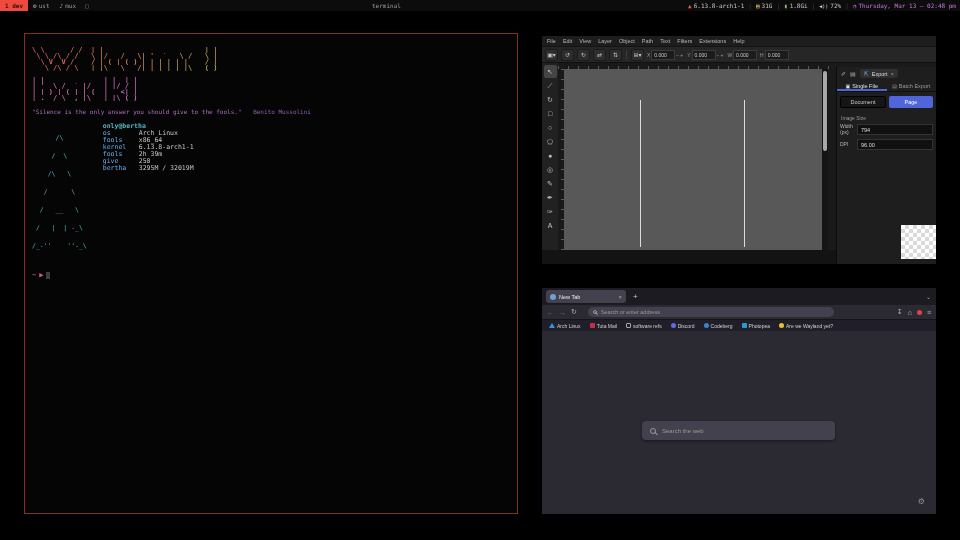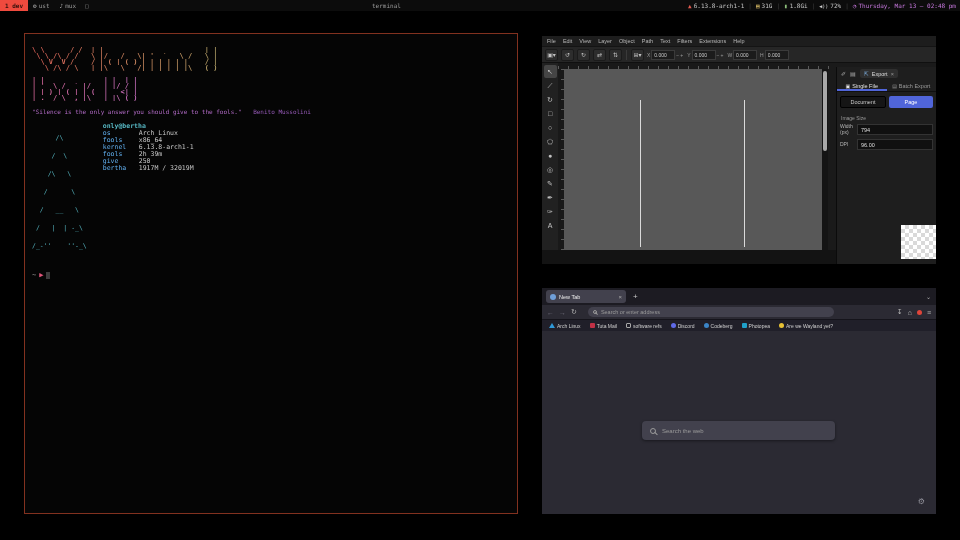--- a/index.html
+++ b/index.html
@@ -225,7 +225,7 @@
       <div><span class="fi-label">kernel</span><span>6.13.8-arch1-1</span></div>
       <div><span class="fi-label">fools</span><span>2h 39m</span></div>
       <div><span class="fi-label">give</span><span>250</span></div>
-      <div><span class="fi-label">bertha</span><span>1917M / 32019M</span></div>
+      <div><span class="fi-label">bertha</span><span>3295M / 32019M</span></div>
     </div>
   </div>
   <div id="prompt">

